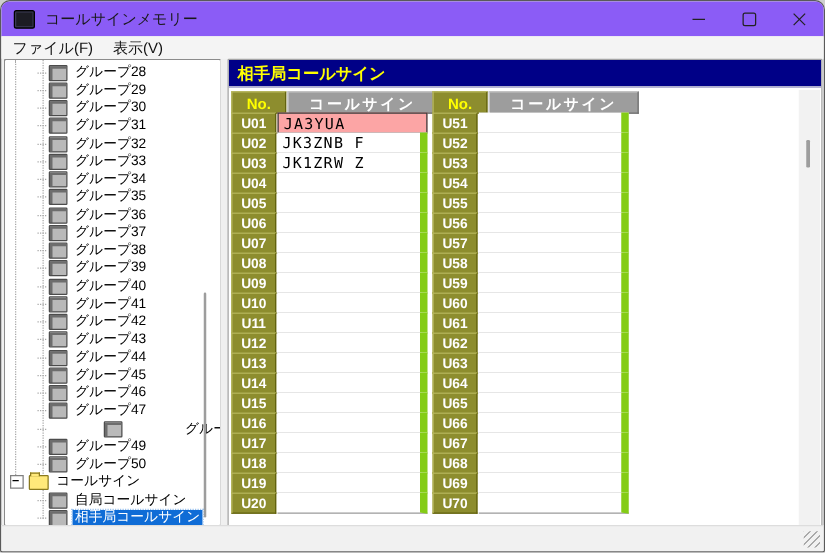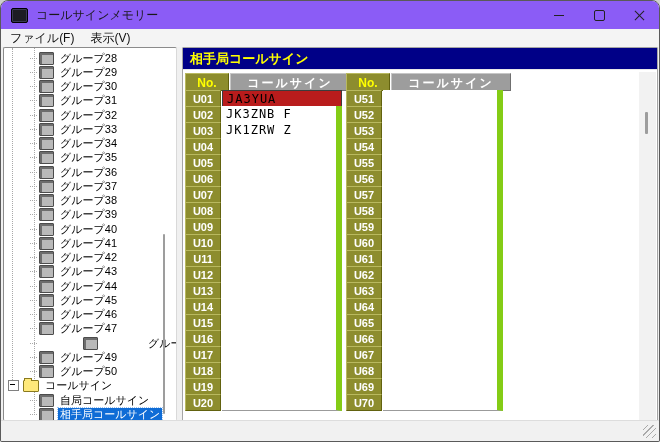--- a/index.html
+++ b/index.html
@@ -57,7 +57,7 @@
   .cell-call{width:120px;height:17px;background:#fff;font-size:12px;color:#000;line-height:16px;
              padding-left:4px;box-sizing:border-box;border-bottom:1px solid #9b9b9b;border-right:6px solid #84cc16;margin-left:1px;margin-top:-1px;
              font-family:"DejaVu Sans Mono","Liberation Mono",monospace;letter-spacing:1px;white-space:nowrap;overflow:hidden;}
-  .cell-call.selected{background:#b91c1c;border:1px solid #3c3c3c;}
+  .cell-call.selected{background:#fca5a5;border:1px solid #3c3c3c;}
   .v-scroll-track{position:absolute;right:1px;top:24px;bottom:0;width:17px;background:#f2f2f2;}
   .v-scroll-thumb{position:absolute;right:8px;top:40px;width:3px;height:22px;background:#9d9d9d;border-radius:1px;}
   

